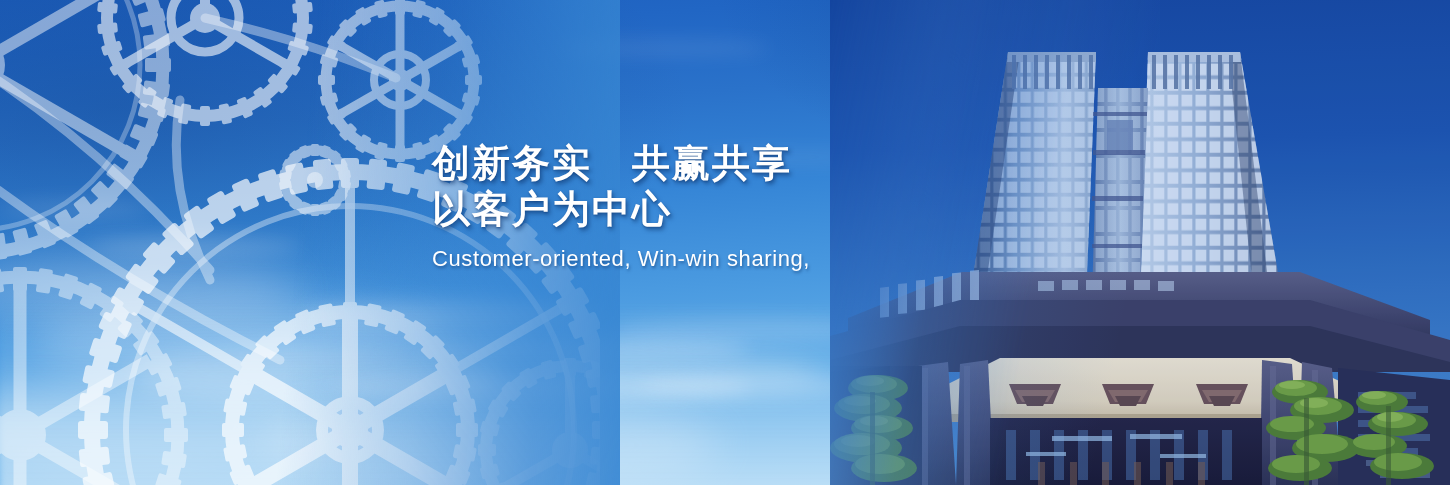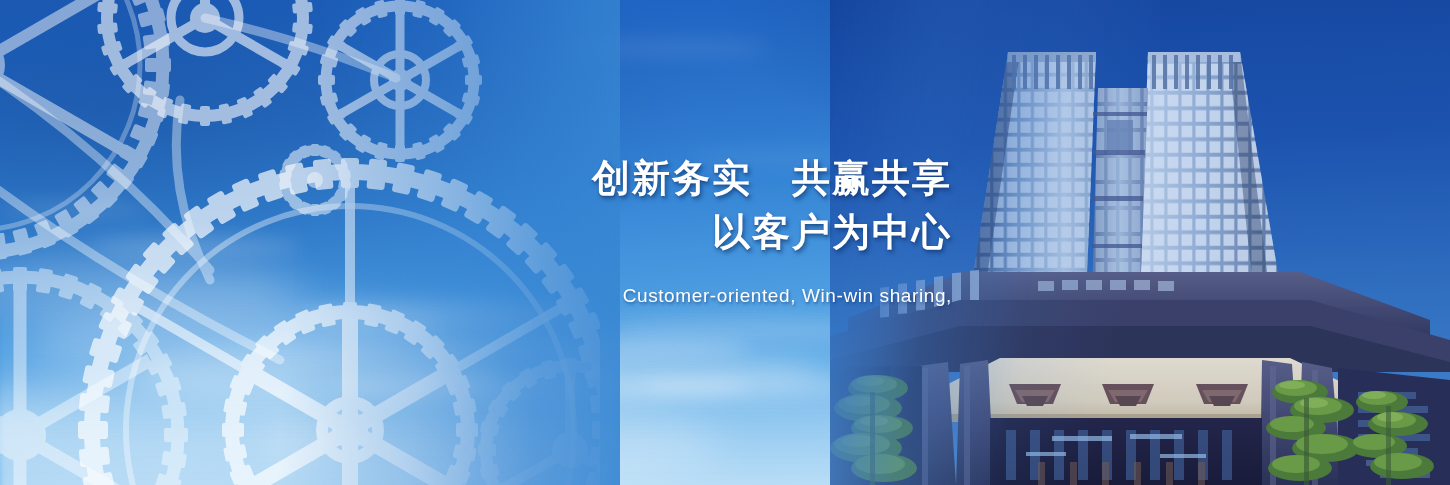--- a/index.html
+++ b/index.html
@@ -107,10 +107,9 @@
   .copy {
     position: absolute;
     left: 432px;
-    top: 155px;
+    top: 140px;
     width: 520px;
     z-index: 20;
-    text-align: right;
   }
   .headline {
     color: #ffffff;

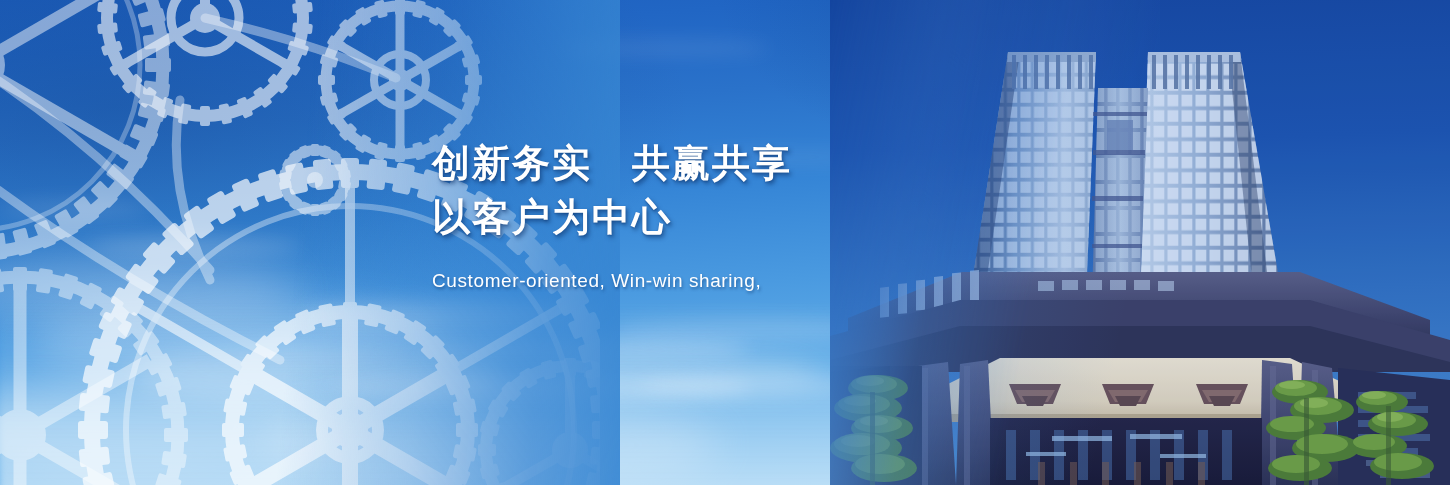--- a/index.html
+++ b/index.html
@@ -120,7 +120,7 @@
     text-shadow: 2px 3px 4px rgba(10,45,100,0.55), 0 1px 2px rgba(10,45,100,0.4);
     white-space: pre;
   }
-  .headline-2 { margin-top: 8px; }
+  .headline-2 { }
   .subhead {
     color: #ffffff;
     font-size: 19px;

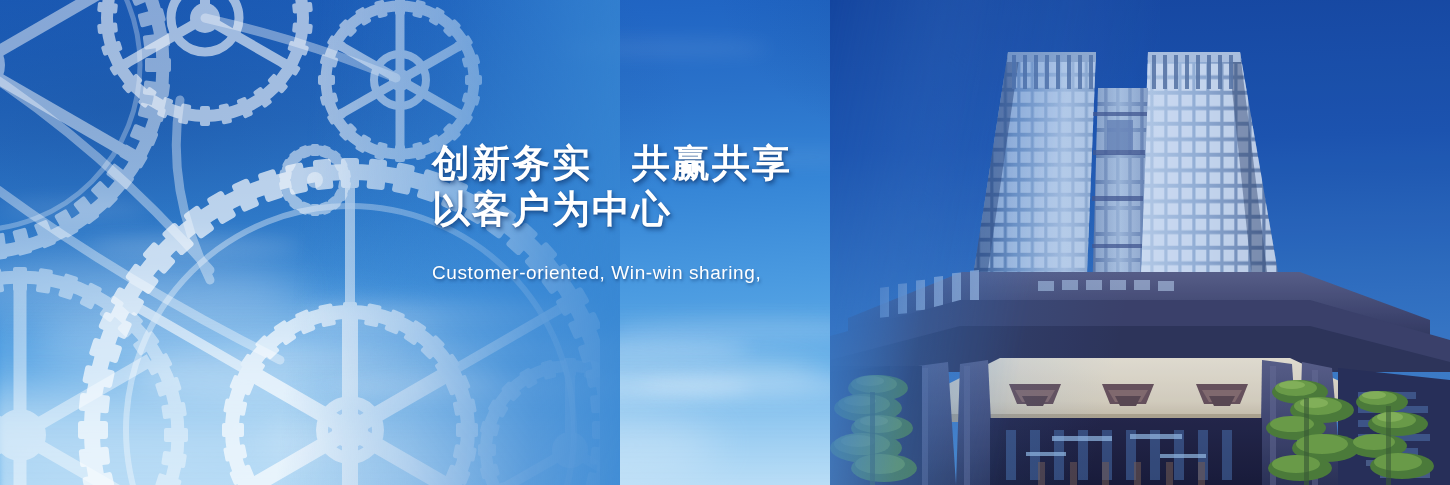--- a/index.html
+++ b/index.html
@@ -123,11 +123,11 @@
   .headline-2 { }
   .subhead {
     color: #ffffff;
-    font-size: 19px;
+    font-size: 22px;
     font-weight: normal;
     line-height: 35px;
     letter-spacing: 0.6px;
-    margin-top: 23px;
+    margin-top: 9px;
     text-shadow: 1px 2px 3px rgba(10,45,100,0.5);
   }
   .subhead div { white-space: pre; }

